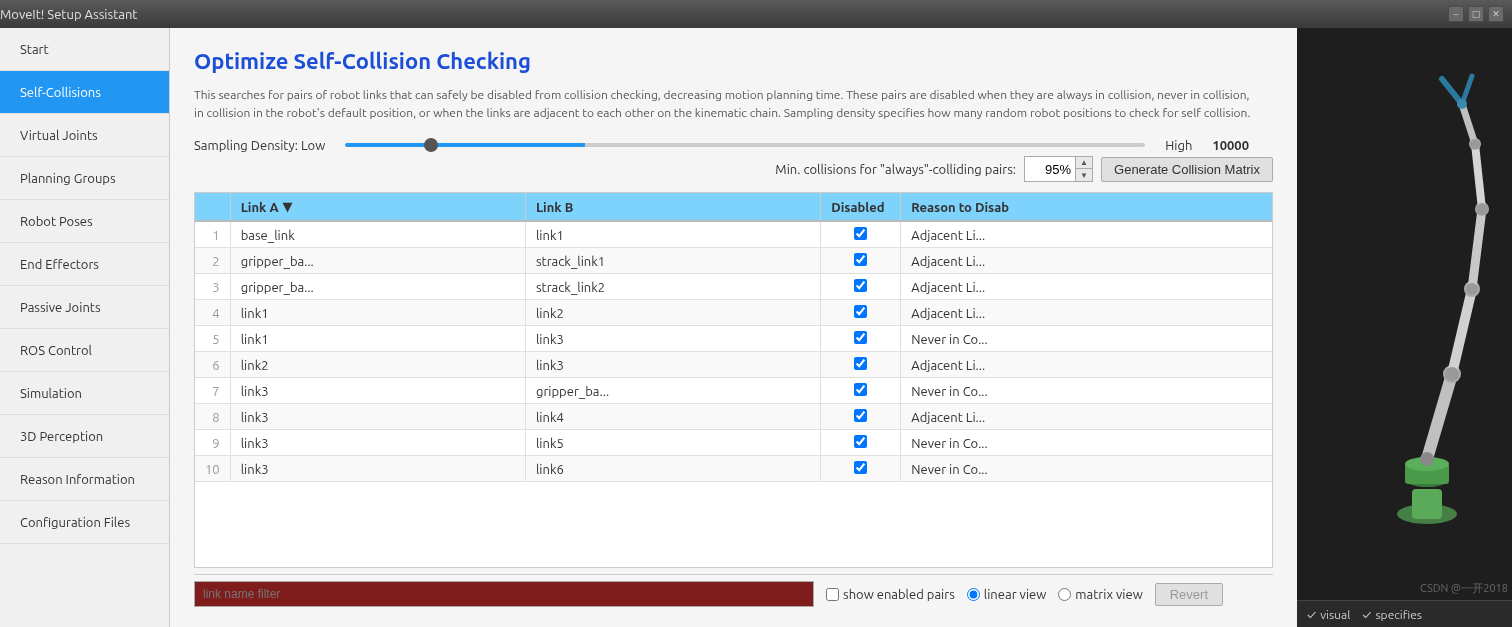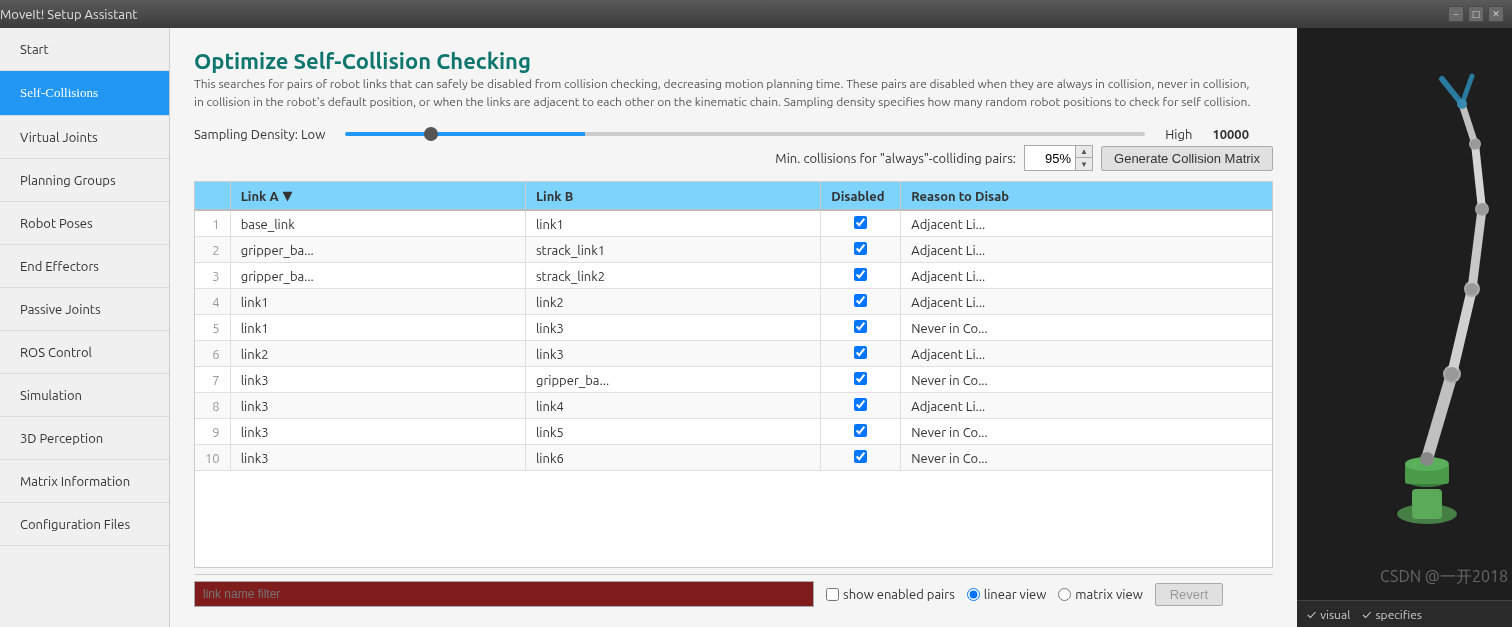--- a/index.html
+++ b/index.html
@@ -78,8 +78,8 @@
     .page-title {
       font-size: 22px;
       font-weight: bold;
-      color: #0f766e;
-      margin-bottom: 2px;
+      color: #1d4ed8;
+      margin-bottom: 13px;
     }
     .page-description {
       font-size: 12px;

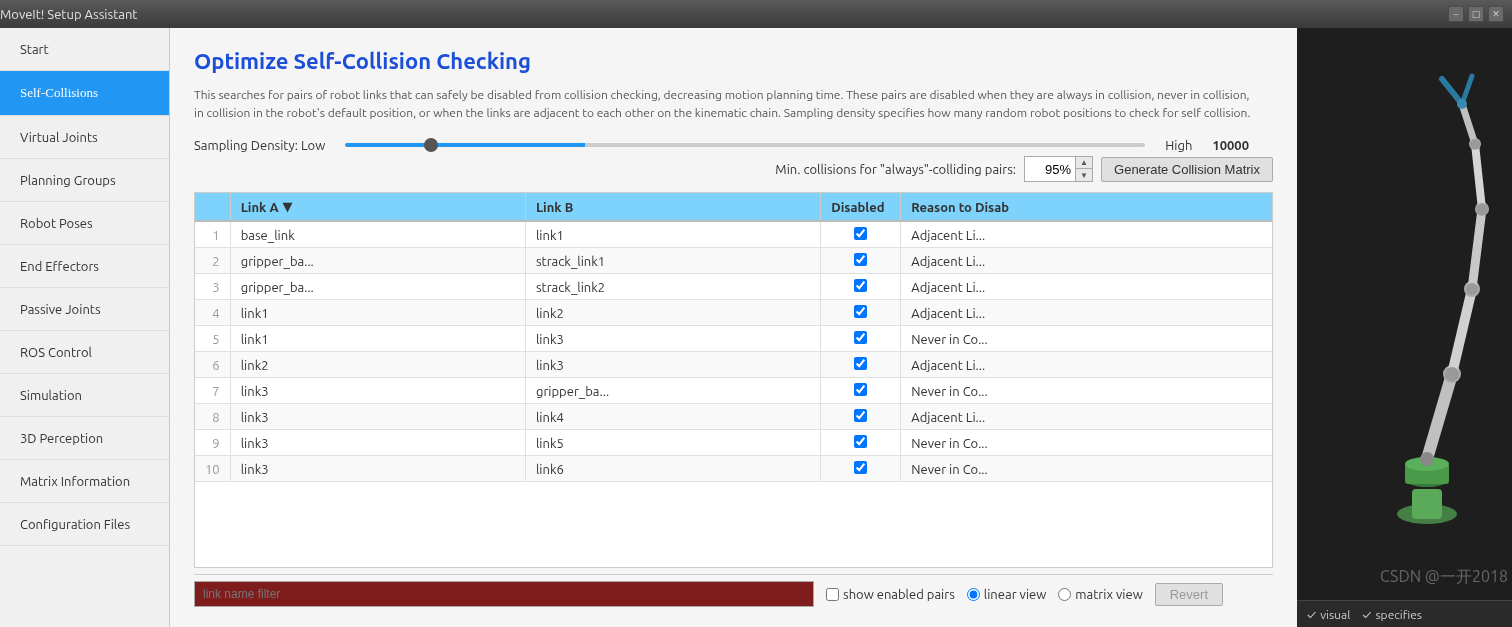--- a/index.html
+++ b/index.html
@@ -64,7 +64,6 @@
     .sidebar-item.active {
       background: #2196F3;
       color: white;
-      font-family: Liberation Serif, serif;
     }
     
     .content-area {

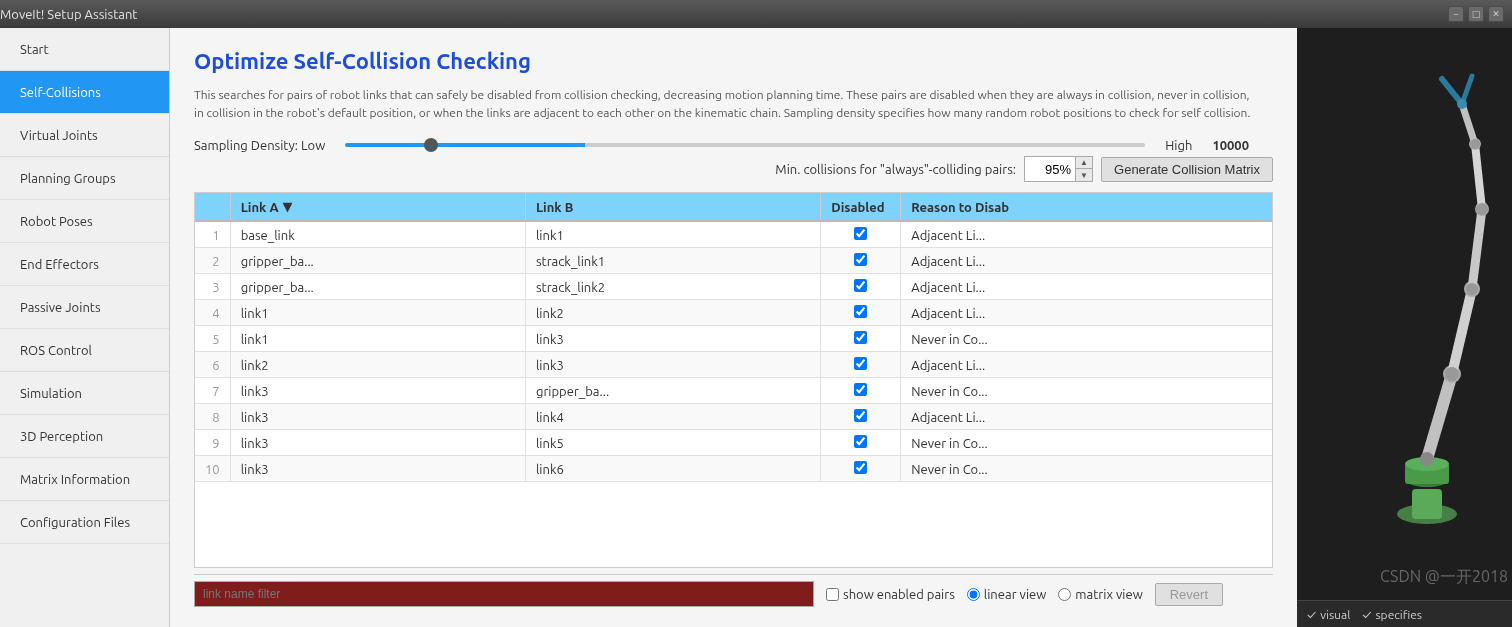--- a/index.html
+++ b/index.html
@@ -361,7 +361,7 @@
       <span>3D Perception</span>
     </div>
     <div class="sidebar-item">
-      <span>Matrix Information</span>
+      <span>Reason Information</span>
     </div>
     <div class="sidebar-item">
       <span>Configuration Files</span>

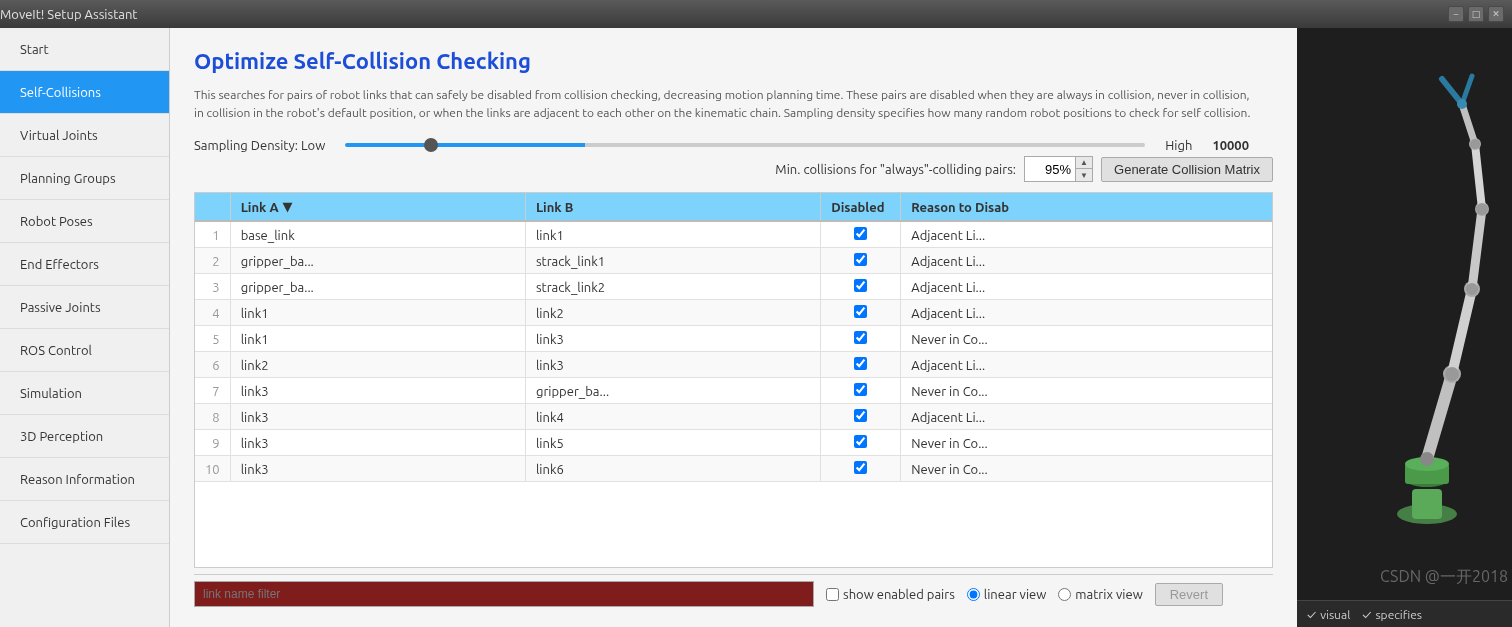--- a/index.html
+++ b/index.html
@@ -309,9 +309,9 @@
     }
     .watermark {
       position: absolute;
-      bottom: 12px;
+      bottom: 4px;
       right: 4px;
-      font-size: 16px;
+      font-size: 11px;
       color: #666;
     }
   </style>

